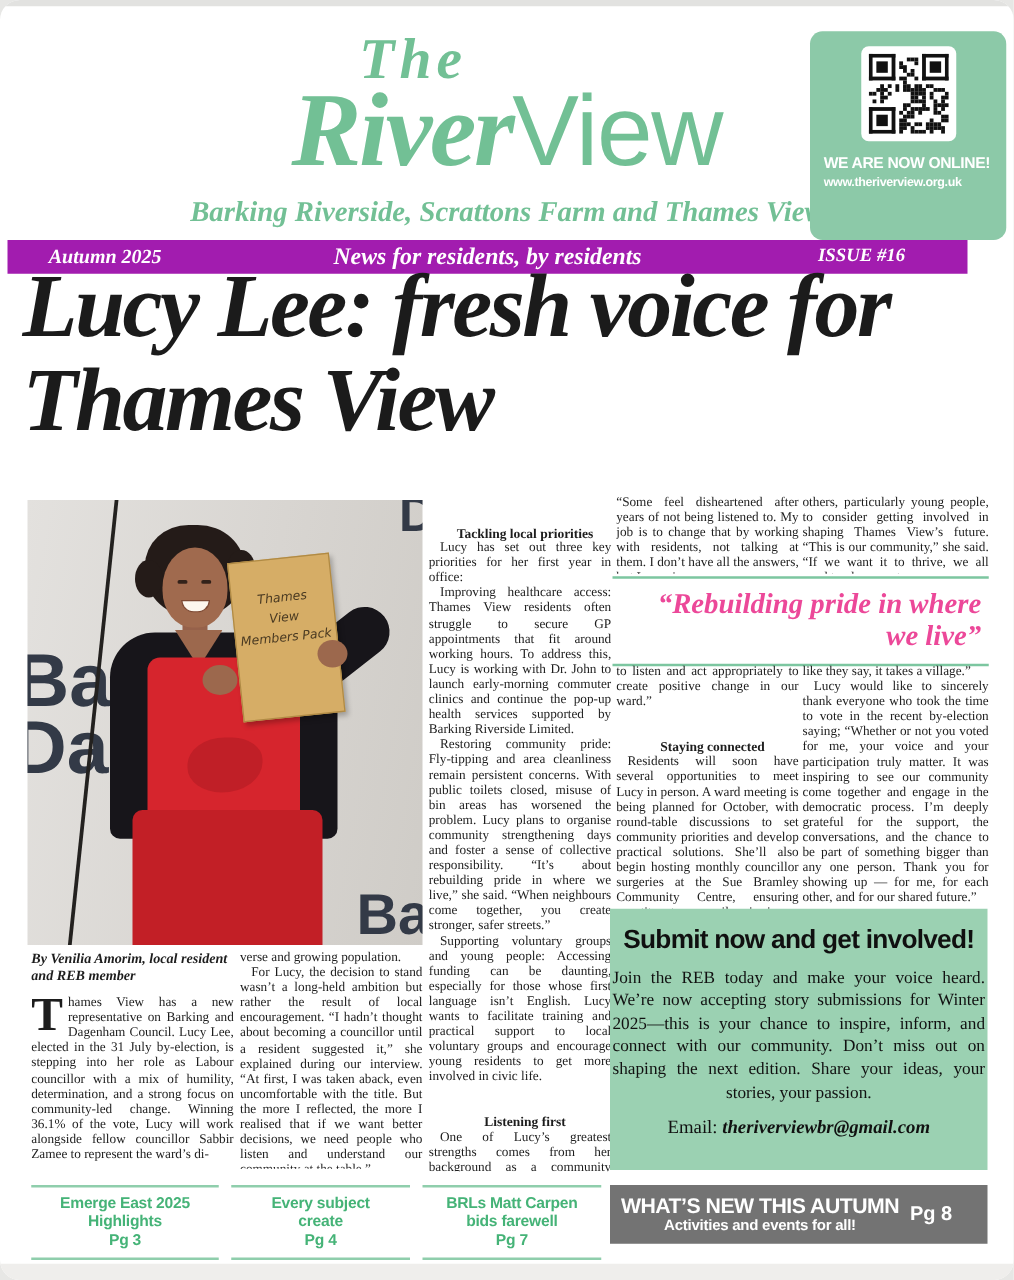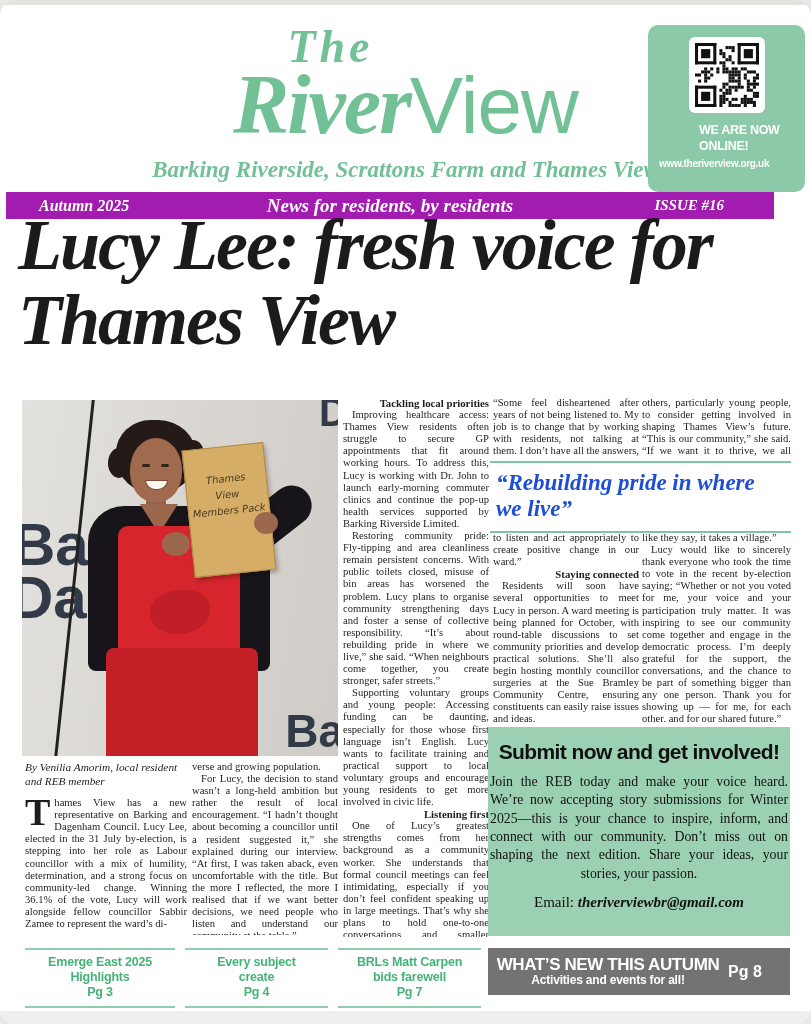--- a/index.html
+++ b/index.html
@@ -21,7 +21,7 @@
   .qr-wrap { width:76px; height:76px; background:#ffffff; border-radius:6px; margin:12px auto 9px auto; padding:6px; }
   .qr-wrap svg { width:100%; height:100%; fill:#111; }
   .ob-text { padding:0 11px; color:#ffffff; font-family:"Liberation Sans", sans-serif; font-weight:bold; letter-spacing:-0.3px; }
-  .ob-line1 { font-size:12.5px; line-height:1.3;margin-left:40px; }
+  .ob-line1 { font-size:12.5px; line-height:1.3; }
   .ob-line2 { font-size:11.5px; line-height:1.3; margin-top:2px; }
   .ob-url   { font-size:10px; line-height:1.3; margin-top:2px; }
 

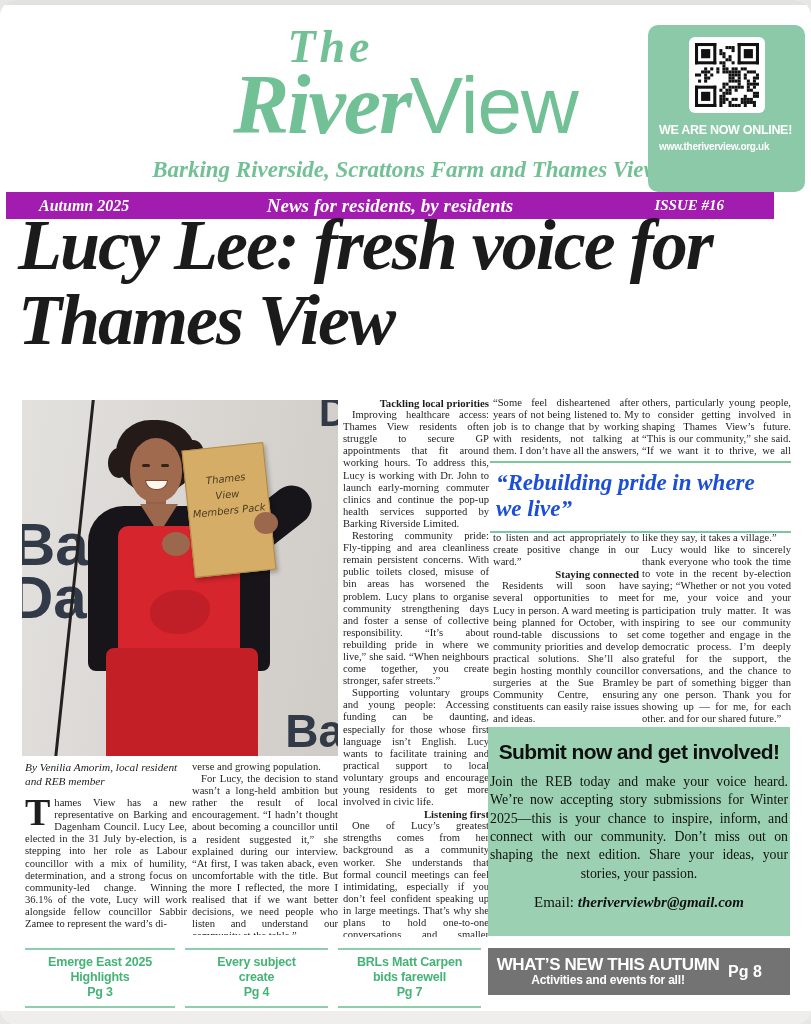--- a/index.html
+++ b/index.html
@@ -70,7 +70,7 @@
   .col { position:absolute; font-size:10.6px; line-height:12.1px; text-align:justify; color:#1d1d1d; overflow:hidden; }
   .col p { margin:0; }
   .col .ind { text-indent:9px; }
-  .col h3 { font-size:10.8px; line-height:12.1px; font-weight:bold; text-indent:8px; text-align:right; }
+  .col h3 { font-size:10.8px; line-height:12.1px; font-weight:bold; text-indent:8px; text-align:center;margin-top:24px; }
   .col1 { left:25px;  top:761px; width:162px; height:174px; }
   .col2 { left:192px; top:761px; width:146px; height:174px; }
   .col3 { left:343px; top:397px; width:146px; height:540px; }

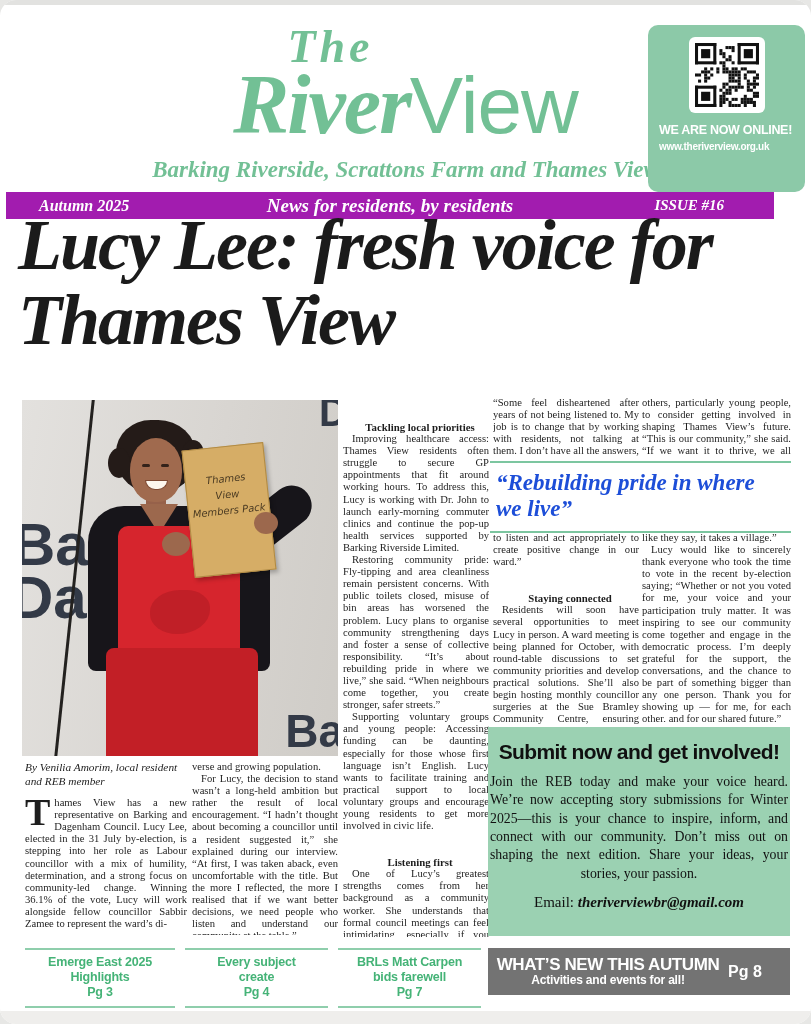--- a/index.html
+++ b/index.html
@@ -315,6 +315,7 @@
 
   <div class="col col3">
     <h3>Tackling local priorities</h3>
+    <p class="ind">Lucy has set out three key priorities for her first year in office:</p>
     <p class="ind">Improving healthcare access: Thames View residents often struggle to secure GP appointments that fit around working hours. To address this, Lucy is working with Dr. John to launch early-morning commuter clinics and continue the pop-up health services supported by Barking Riverside Limited.</p>
     <p class="ind">Restoring community pride: Fly-tipping and area cleanliness remain persistent concerns. With public toilets closed, misuse of bin areas has worsened the problem. Lucy plans to organise community strengthening days and foster a sense of collective responsibility. “It’s about rebuilding pride in where we live,” she said. “When neighbours come together, you create stronger, safer streets.”</p>
     <p class="ind">Supporting voluntary groups and young people: Accessing funding can be daunting, especially for those whose first language isn’t English. Lucy wants to facilitate training and practical support to local voluntary groups and encourage young residents to get more involved in civic life.</p>

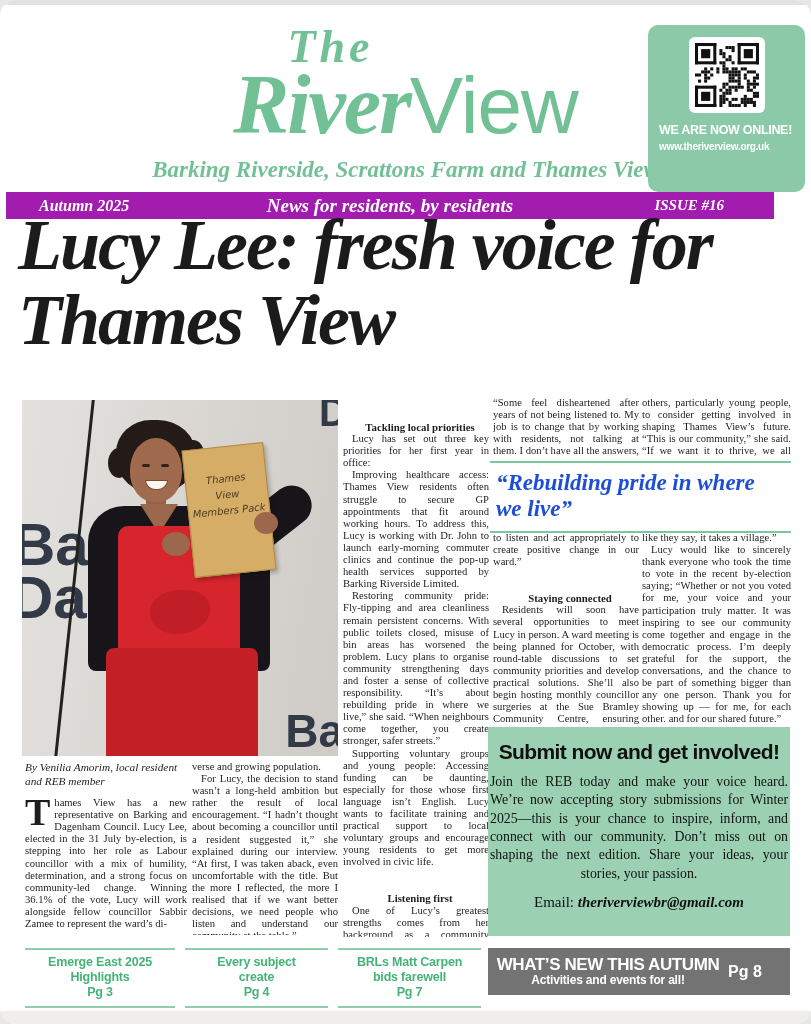--- a/index.html
+++ b/index.html
@@ -84,7 +84,7 @@
   
   .pullquote { position:absolute; left:490px; top:461px; width:301px; padding:7px 6px 9px 6px;
                border-top:2px solid #7cc6a0; border-bottom:2px solid #7cc6a0;
-               font-size:23px; line-height:1.12; font-weight:bold; font-style:italic; color:#1d4ed8; text-align:left; }
+               font-size:23px; line-height:1.12; font-weight:bold; font-style:italic; color:#ec4899; text-align:right; }
 
   
   .submit-box { position:absolute; left:488px; top:727px; width:302px; height:209px; background:#9bd1b2; }

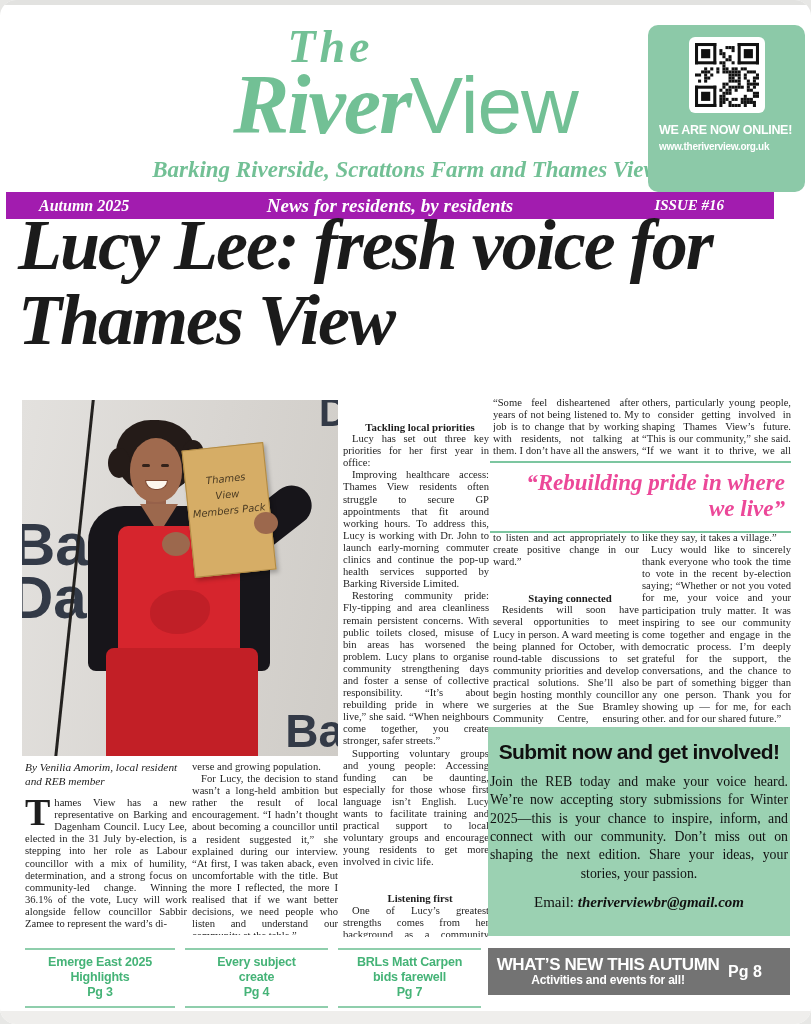--- a/index.html
+++ b/index.html
@@ -78,7 +78,7 @@
   .col5t { left:642px; top:397px; width:149px; height:62px; }
   .col4b { left:493px; top:532px; width:146px; height:196px; }
   .col5b { left:642px; top:532px; width:149px; height:190px; }
-  .byline { font-size:11.3px; line-height:1.2; font-weight:normal; font-style:italic; margin-bottom:9px; text-align:left; }
+  .byline { font-size:11.3px; line-height:1.2; font-weight:bold; font-style:italic; margin-bottom:9px; text-align:left; }
   .dropcap { float:left; font-size:38px; line-height:30px; font-weight:bold; padding-right:4px; }
 
   

